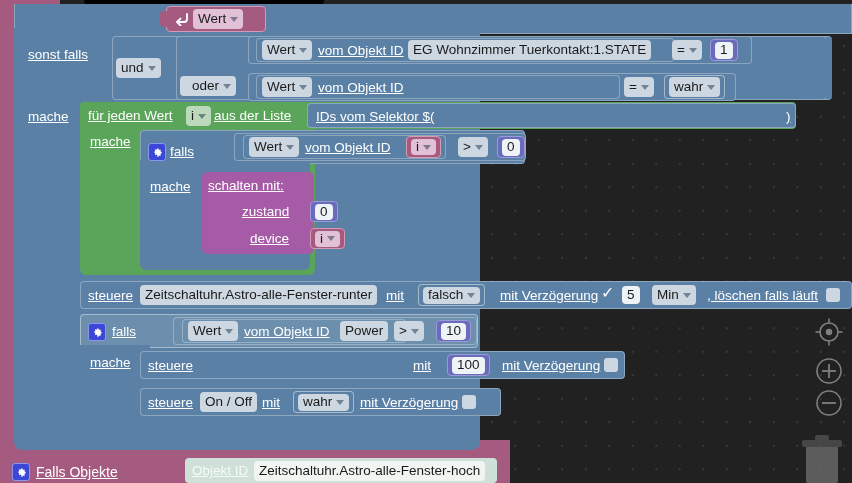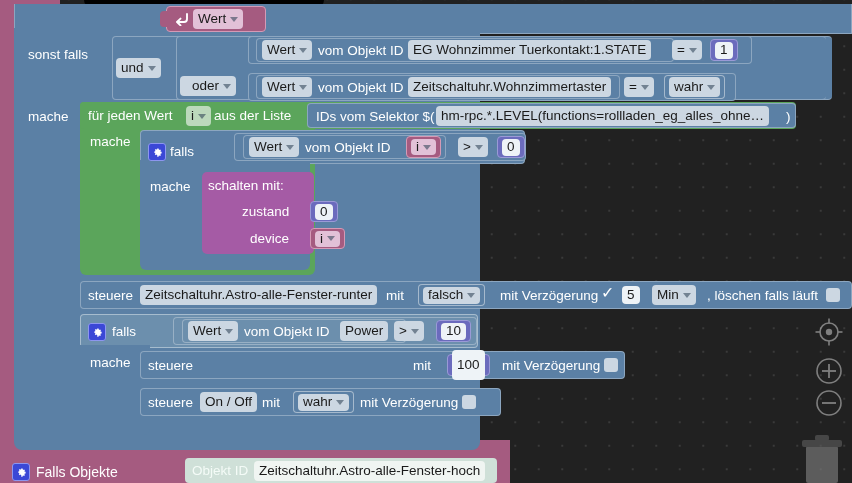--- a/index.html
+++ b/index.html
@@ -46,6 +46,7 @@
     line-height: 1;
     white-space: nowrap;
     position: absolute;
+    text-decoration: underline;
   }
   .lbl-dark { color: #202020; }
 

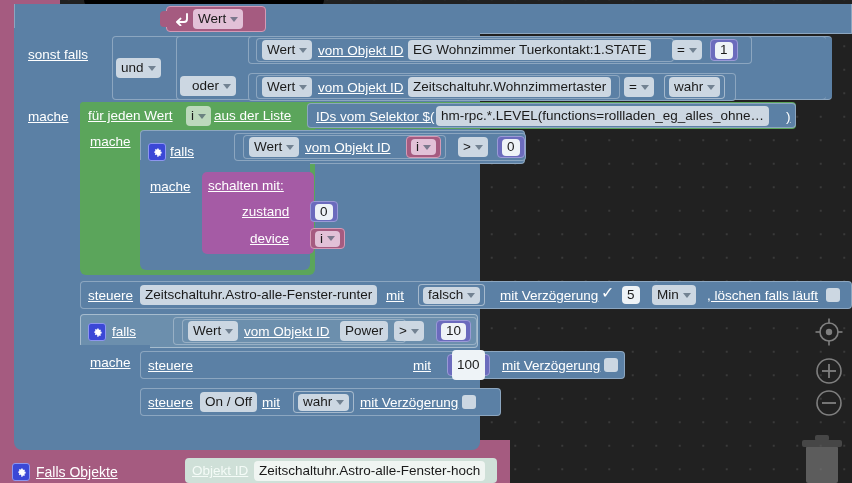--- a/index.html
+++ b/index.html
@@ -217,7 +217,6 @@
     <span class="caret"></span>
   </div>
   <div class="lbl" style="left:318px; top:81px;">vom Objekt ID</div>
-  <div class="field f-light" style="left:408px; top:77px;">Zeitschaltuhr.Wohnzimmertaster</div>
   <div class="field f-light" style="left:624px; top:77px;">
     <span>=</span>
     <span class="caret"></span>

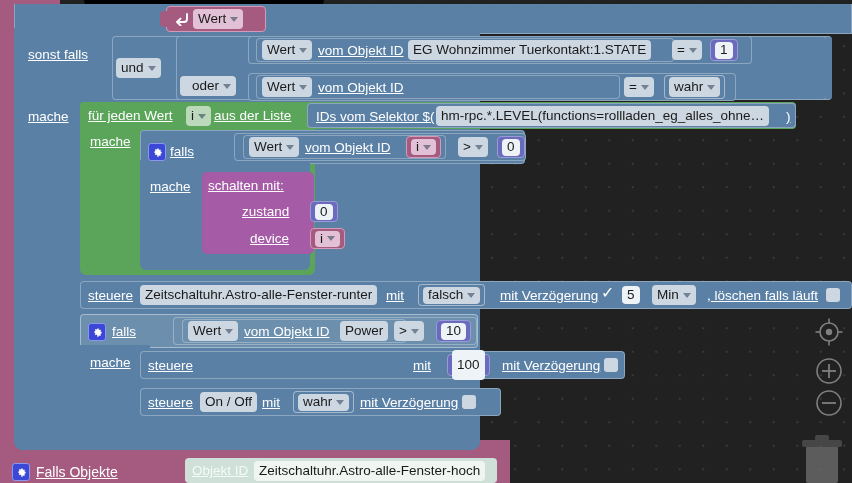--- a/index.html
+++ b/index.html
@@ -242,7 +242,6 @@
 
   <div class="blk c-blue stroke" style="left:307px; top:103px; width:489px; height:25px; border-radius:4px;"></div>
   <div class="lbl" style="left:316px; top:110px;">IDs vom Selektor $(</div>
-  <div class="field f-light" style="left:436px; top:106px;">hm-rpc.*.LEVEL(functions=rollladen_eg_alles_ohne…</div>
   <div class="lbl" style="left:786px; top:110px;">)</div>
 
   <div class="lbl" style="left:90px; top:135px;">mache</div>

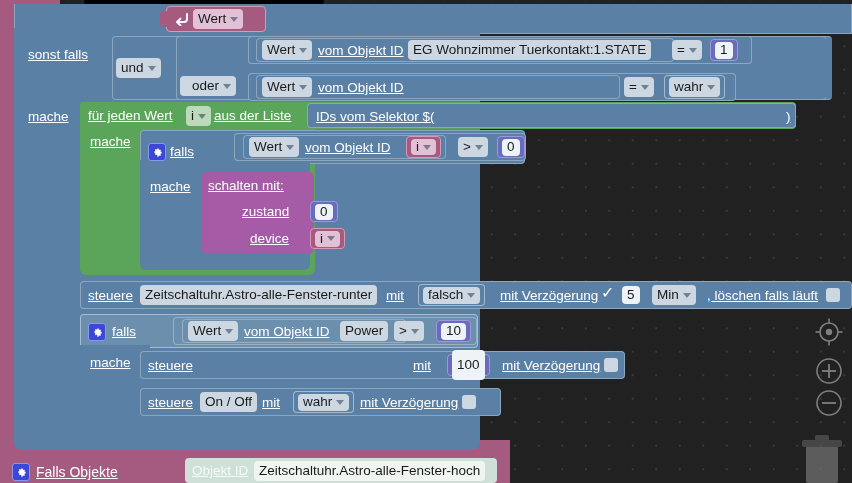--- a/index.html
+++ b/index.html
@@ -347,7 +347,7 @@
   <div class="lbl" style="left:148px; top:359px;">steuere</div>
   <div class="lbl" style="left:413px; top:359px;">mit</div>
   <div class="valblk v-number" style="left:447px; top:354px; height:22px; border-radius:4px;">
-    <span class="field f-white" style="position:relative; height:30px;">100</span>
+    <span class="field f-white" style="position:relative; height:17px;">100</span>
   </div>
   <div class="lbl" style="left:502px; top:359px;">mit Verzögerung</div>
   <div class="cbx" style="left:604px; top:358px;"></div>

